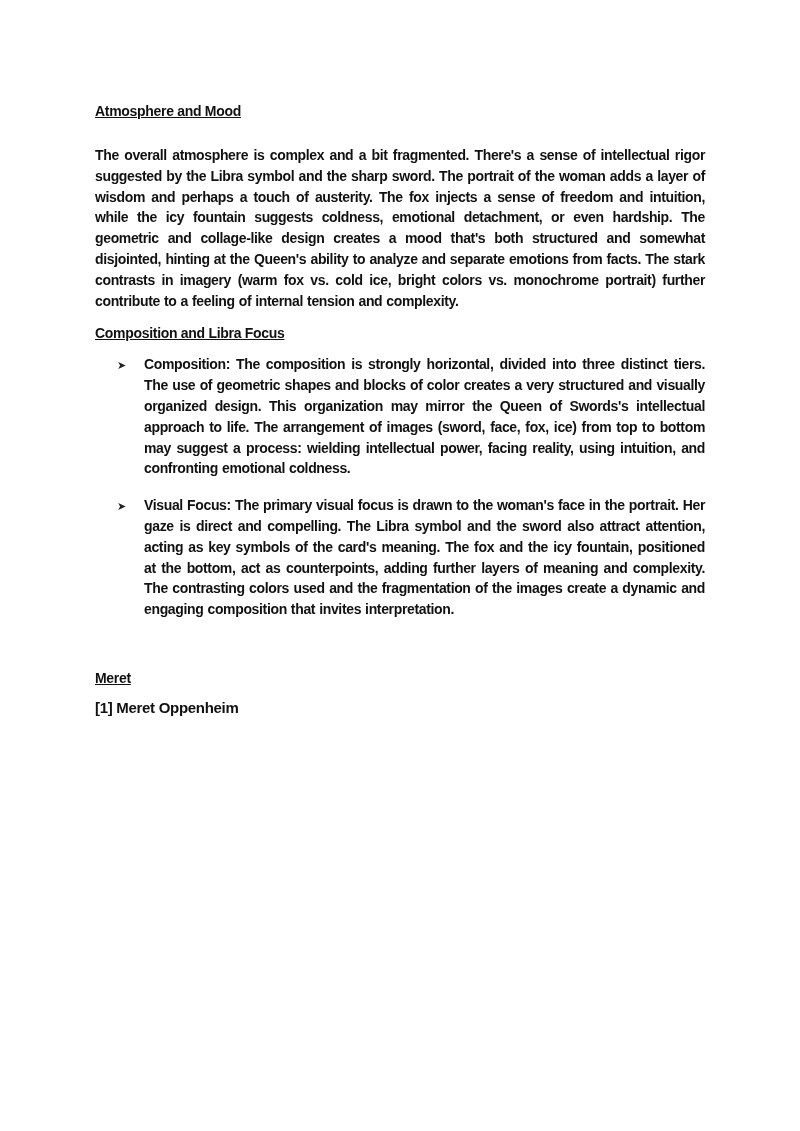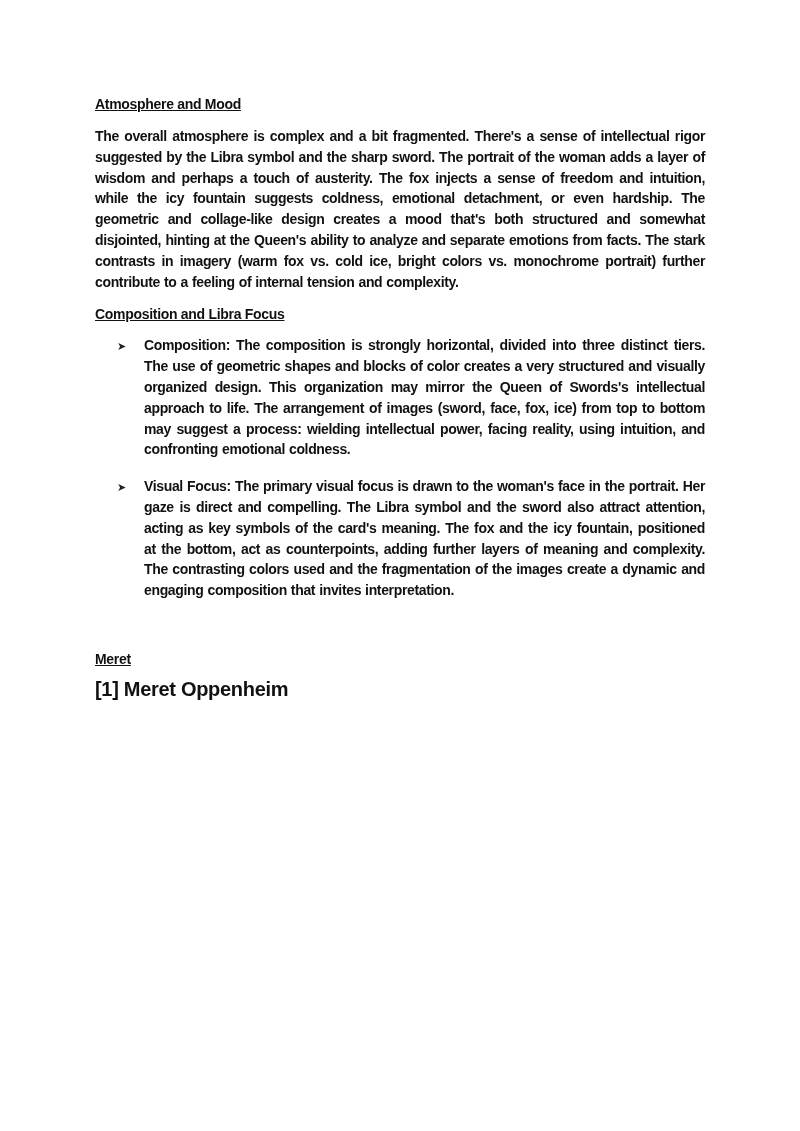--- a/index.html
+++ b/index.html
@@ -10,7 +10,7 @@
       font-family: "Liberation Sans", sans-serif;
     }
     .content {
-      position: absolute; left: 95px; top: 94px; width: 610px;
+      position: absolute; left: 95px; top: 101px; width: 610px;
     }
     .heading {
       font-size: 14px; font-weight: bold; text-decoration: underline;

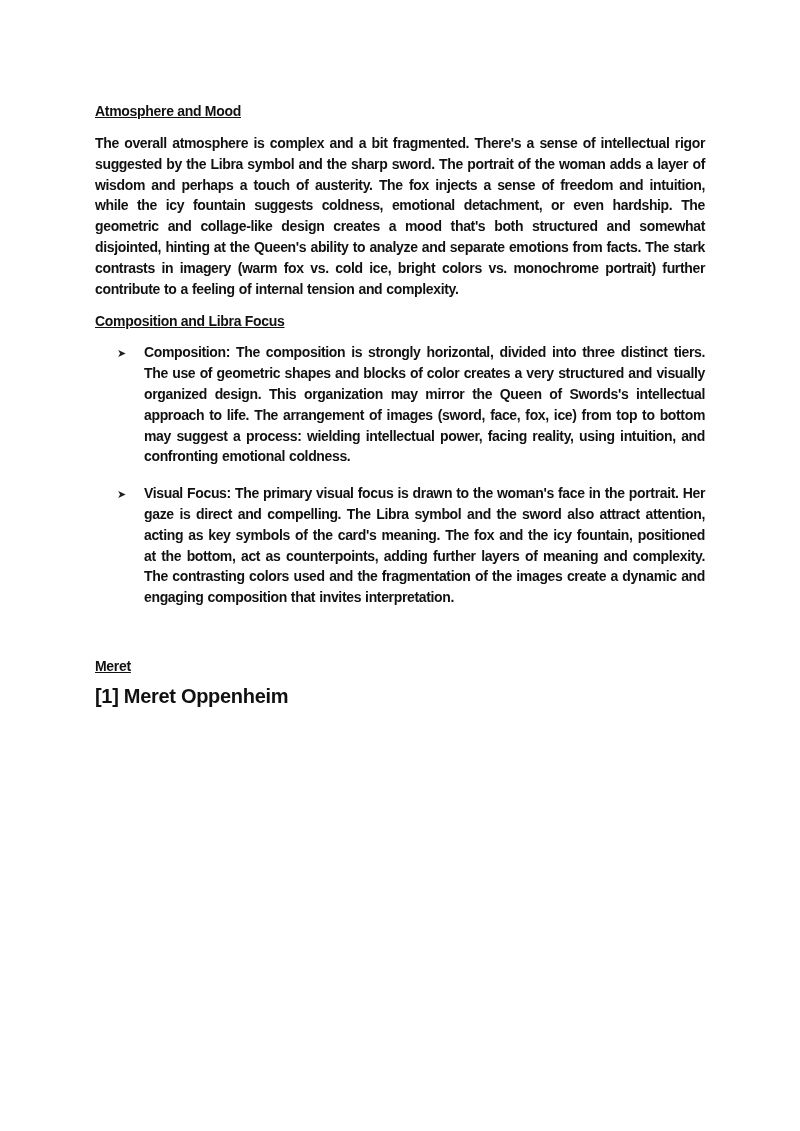--- a/index.html
+++ b/index.html
@@ -23,7 +23,7 @@
       word-spacing: 0.5px;
     }
     .h1 { margin-top: 0; }
-    .p1 { margin-top: 12px; }
+    .p1 { margin-top: 24px; }
     .h2 { margin-top: 12px; }
     .bullets { list-style: none; margin: 11px 0 0 0; padding: 0; }
     .bullet { position: relative; padding-left: 49px; margin-bottom: 16px; }

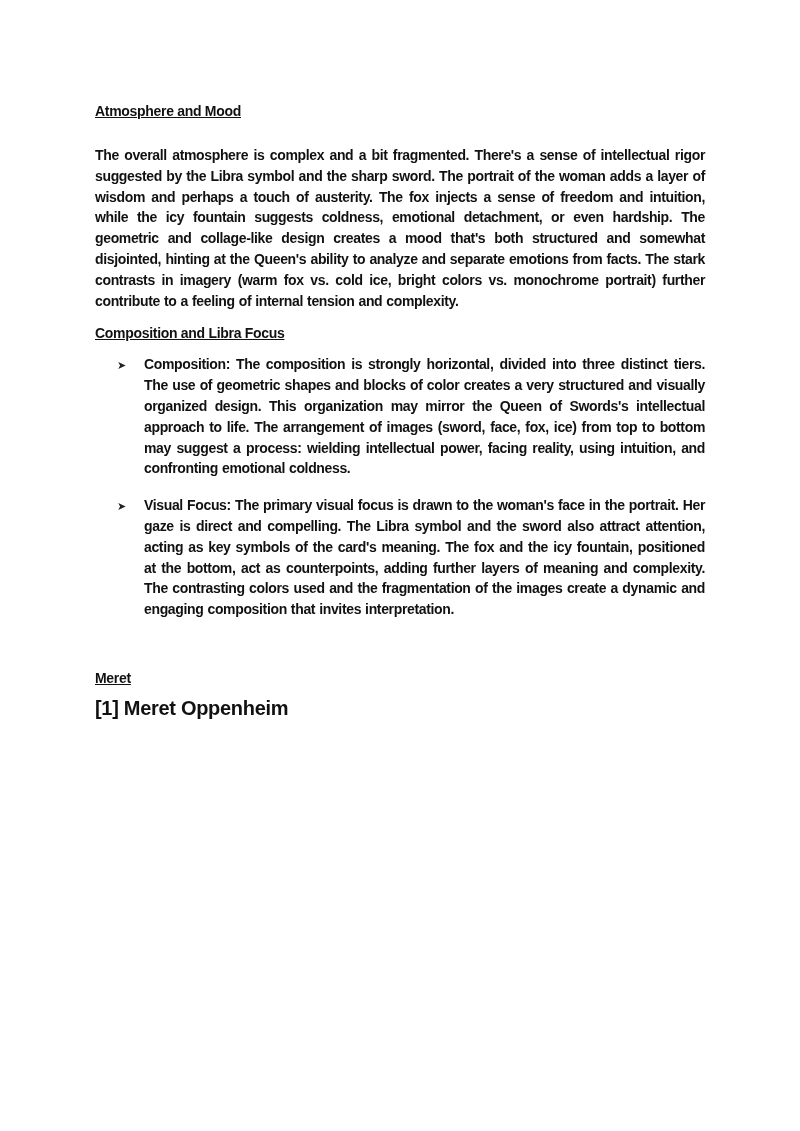--- a/index.html
+++ b/index.html
@@ -32,7 +32,7 @@
       font-weight: normal; color: #222;
     }
     .h3 { margin-top: 48px; }
-    .remark-item { margin-top: 10px; font-size: 20px; font-weight: bold; line-height: 20px; letter-spacing: -0.3px; }
+    .remark-item { margin-top: 10px; font-size: 15px; font-weight: bold; line-height: 20px; letter-spacing: -0.3px; }
   </style>
 </head>
 <body>

